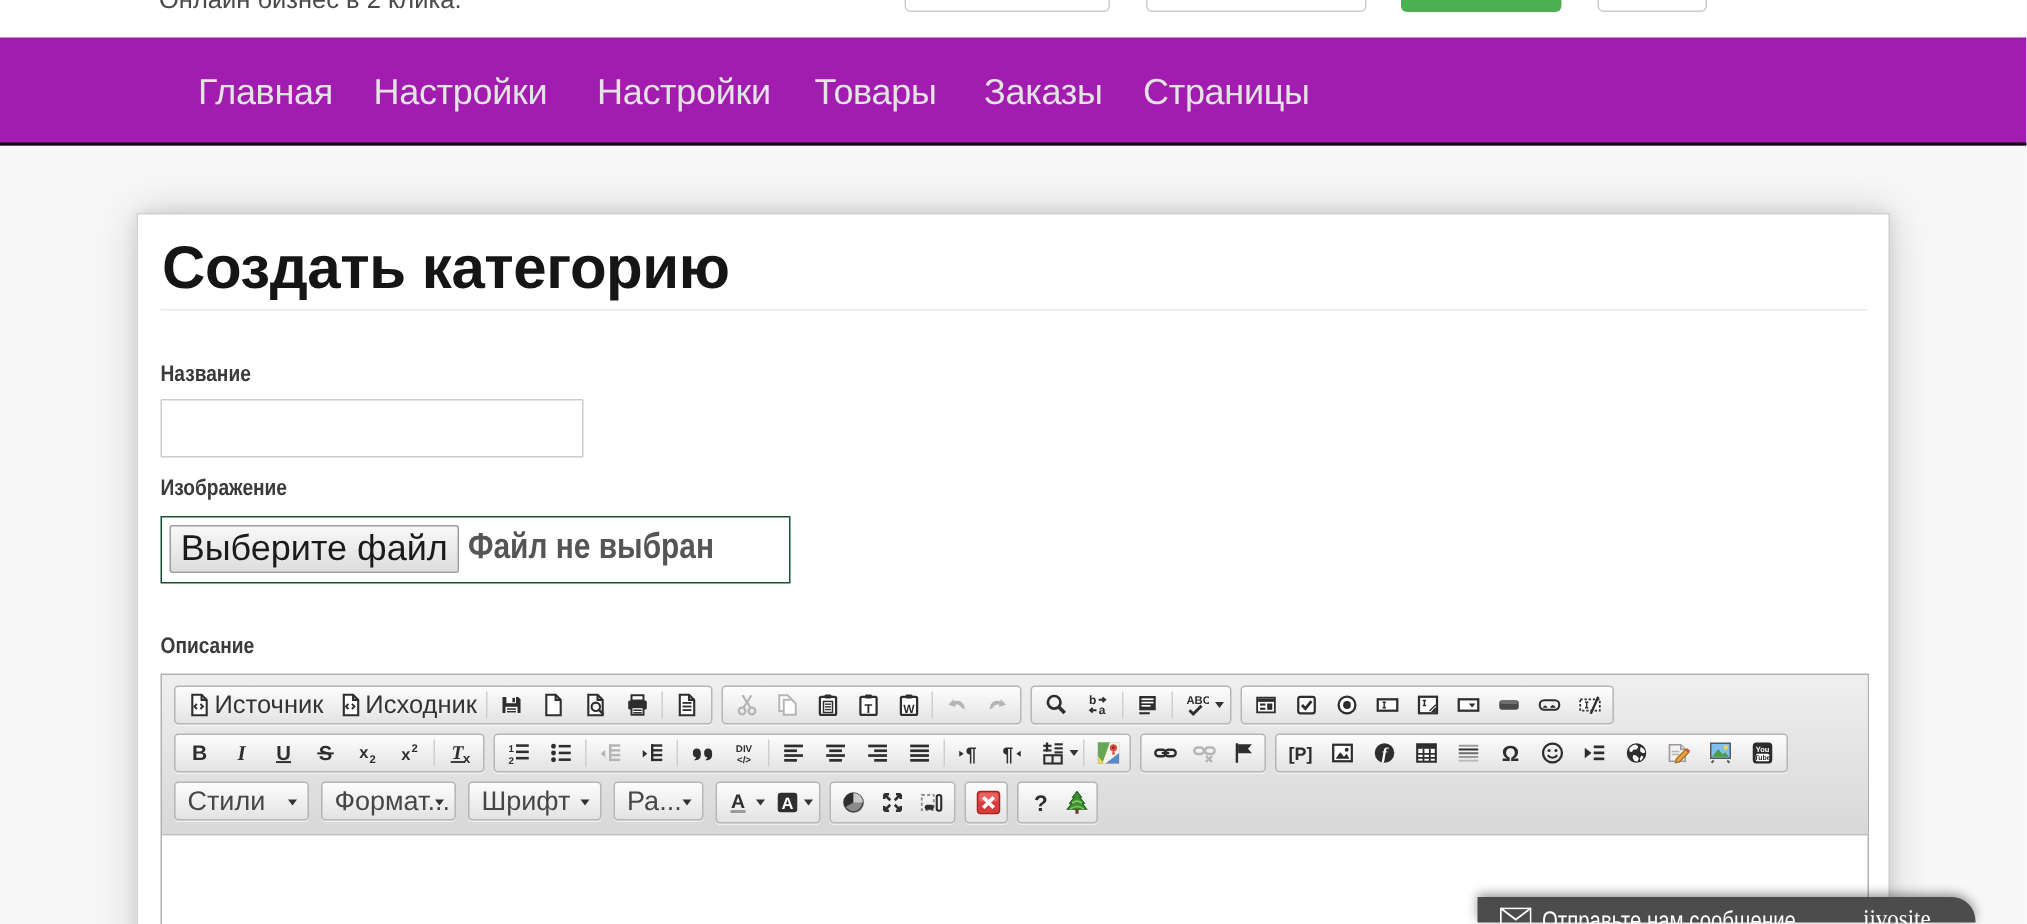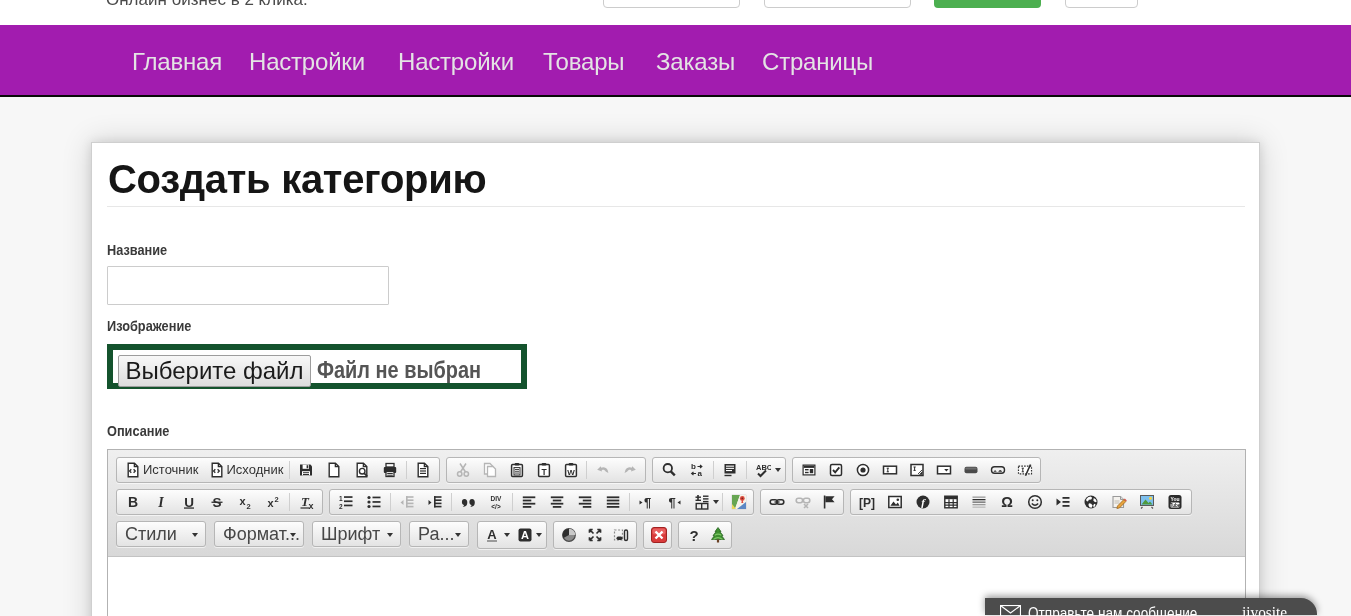--- a/index.html
+++ b/index.html
@@ -18,7 +18,7 @@
 #hr1{position:absolute;left:107px;top:206px;width:1138px;height:1px;background:#e7e7e7}
 .lbl{position:absolute;left:107px;font-size:15px;font-weight:bold;color:#3a3a3a;transform:scaleX(.85);transform-origin:left}
 #inp-name{position:absolute;left:107px;top:266px;width:282px;height:39px;border:1px solid #ccc;background:#fff;box-sizing:border-box;border-radius:1px}
-#filebox{position:absolute;left:107px;top:344px;width:420px;height:45px;border:6px solid #14532d;background:#fff;box-sizing:border-box}
+#filebox{position:absolute;left:107px;top:344px;width:420px;height:45px;border:1px solid #14532d;background:#fff;box-sizing:border-box}
 #filebtn{position:absolute;left:5px;top:5px;width:193px;height:32px;border:1px solid #9d9d9d;border-radius:2px;background:linear-gradient(#f8f8f8,#ddd);box-sizing:border-box;text-align:center;font-size:24px;color:#1a1a1a;line-height:29px}
 #filetxt{position:absolute;left:204px;top:6px;font-size:24px;font-weight:bold;color:#555;transform:scaleX(.83);transform-origin:left}
 

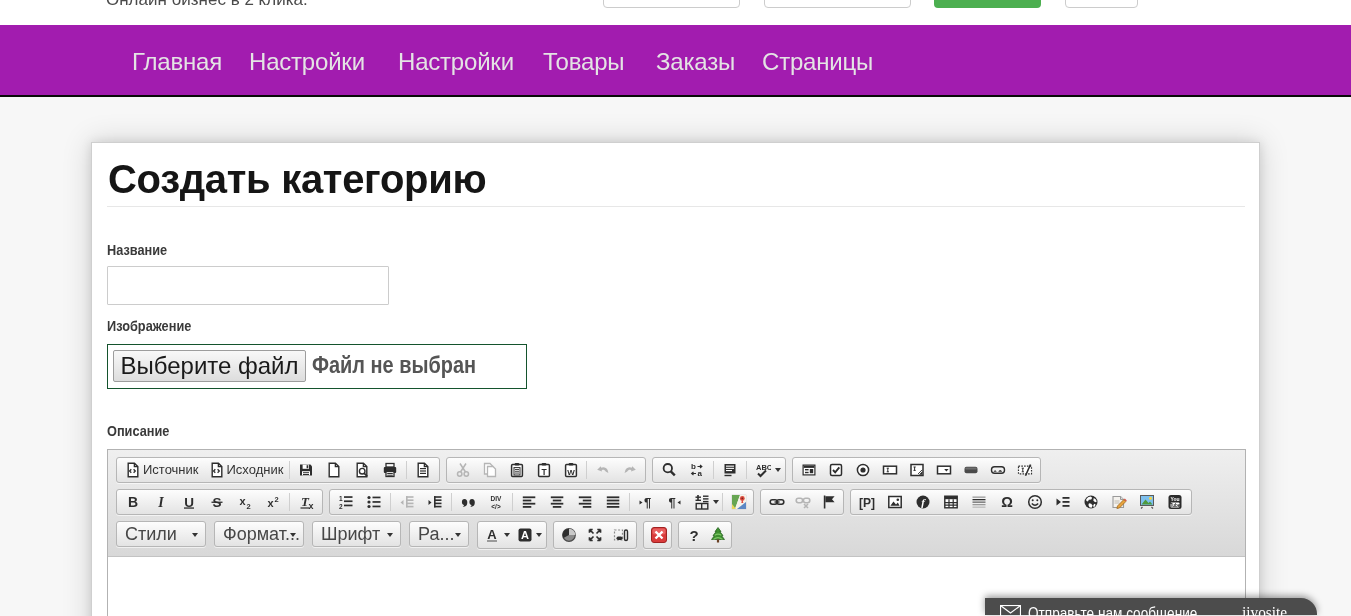--- a/index.html
+++ b/index.html
@@ -32,7 +32,7 @@
 .b3{display:inline-block;vertical-align:top;width:26px;height:26px;position:relative}
 .b3 svg{position:absolute;left:5px;top:5px}
 .sep{display:inline-block;vertical-align:top;width:1px;height:18px;background:#cfcfcf;margin:3px 2px 0 2px}
-.bt{display:inline-block;vertical-align:top;height:16px;position:relative;font-size:13px;color:#333;line-height:24px;padding:0 4px 0 24px}
+.bt{display:inline-block;vertical-align:top;height:16px;position:relative;font-size:17px;color:#333;line-height:24px;padding:0 4px 0 24px}
 .bt svg{position:absolute;left:6px;top:4px}
 .combo{display:inline-block;vertical-align:top;height:26px;line-height:25px;border:1px solid #b6b6b6;border-radius:3px;background:linear-gradient(#fdfdfd,#e3e3e3);margin-right:8px;font-size:18px;color:#474747;padding:0 8px;position:relative;box-sizing:border-box;box-shadow:0 1px 0 rgba(255,255,255,.6)}
 .combo .arr{position:absolute;right:7px;top:11px;width:0;height:0;border-left:3.5px solid transparent;border-right:3.5px solid transparent;border-top:4px solid #333}

